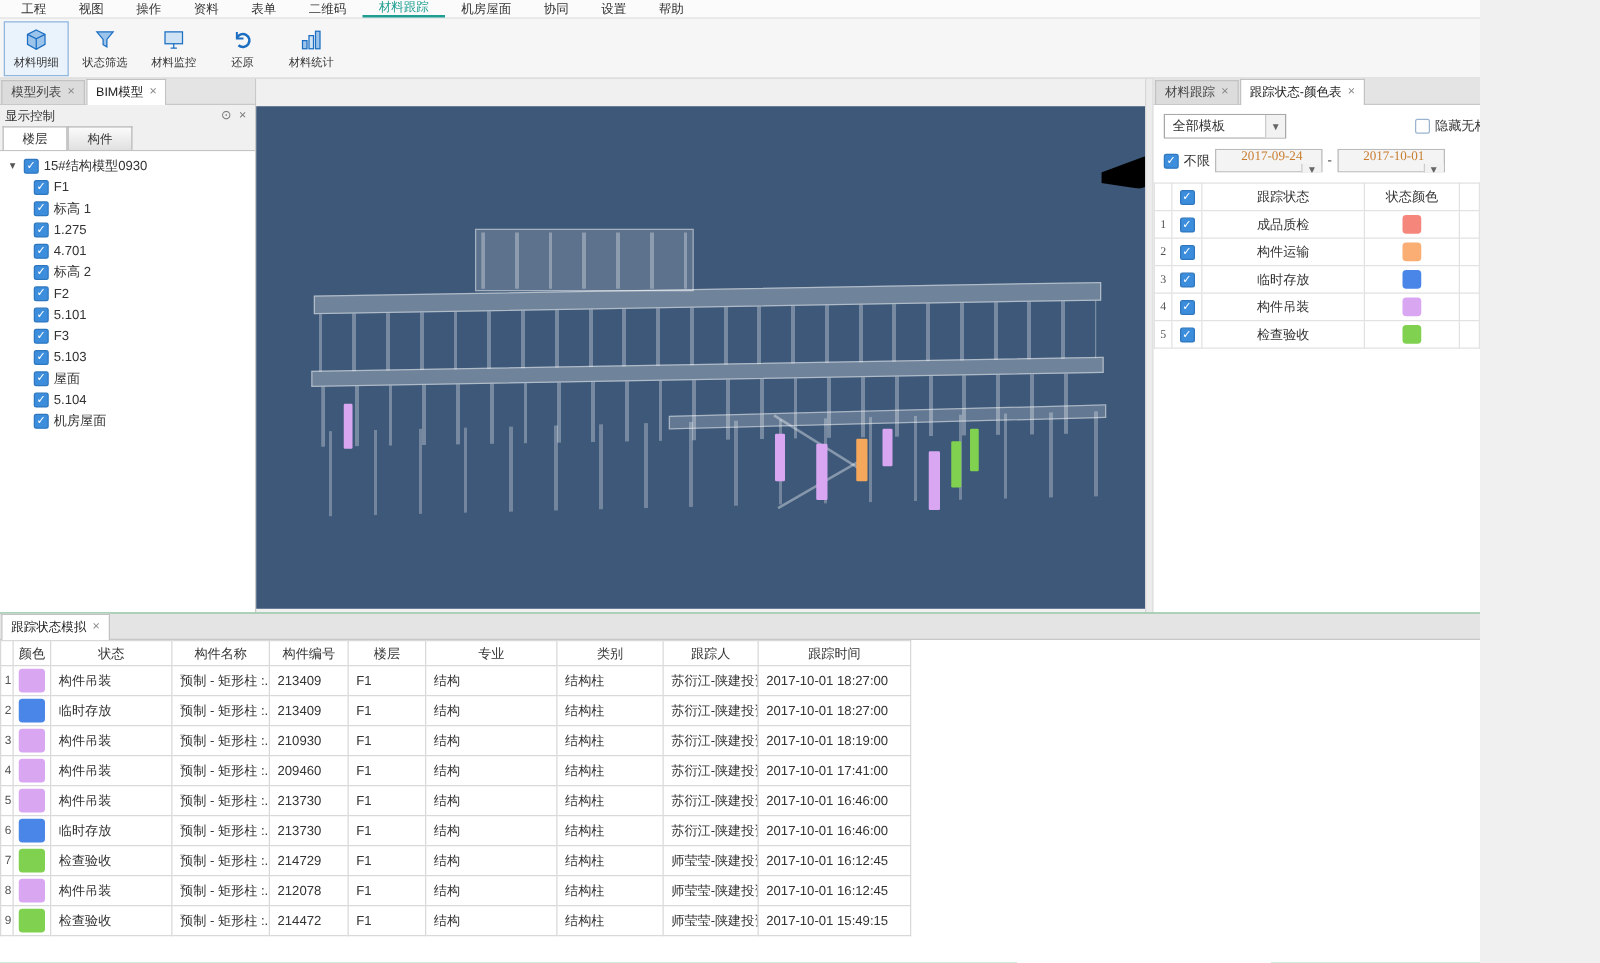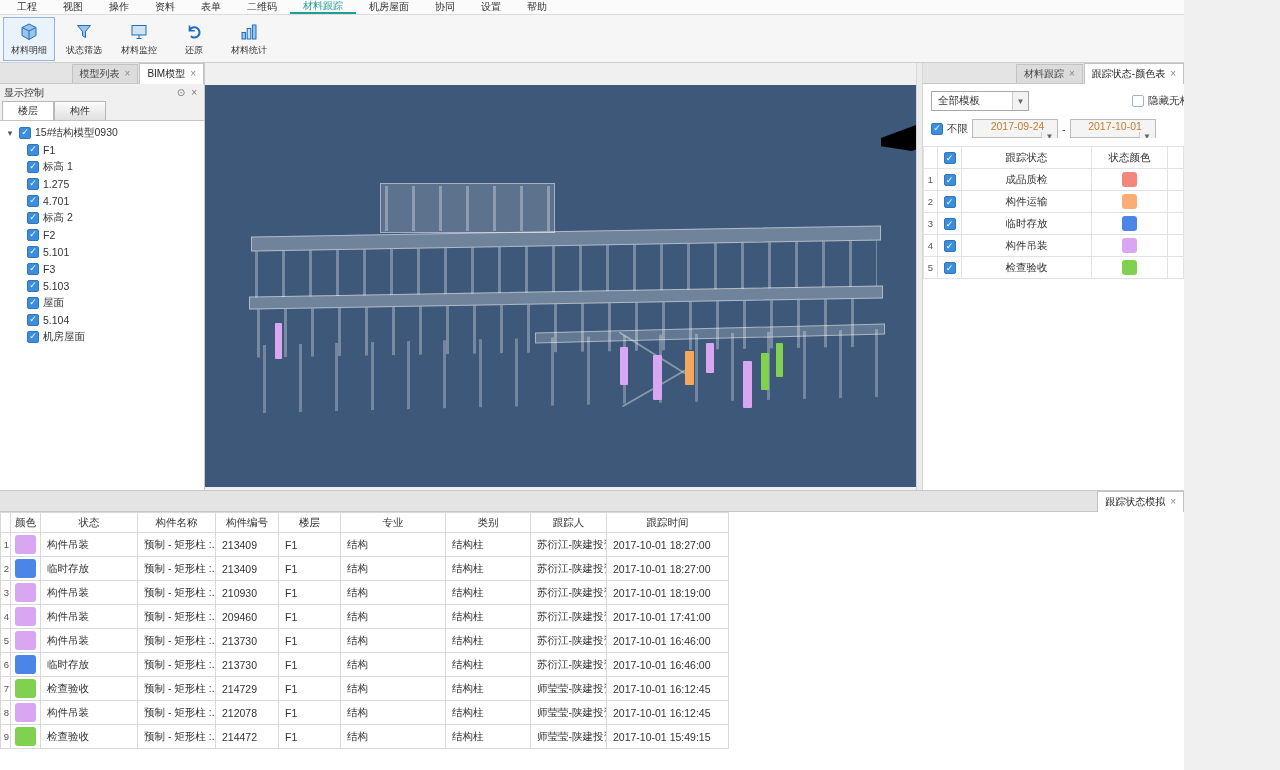--- a/index.html
+++ b/index.html
@@ -23,7 +23,7 @@
   .main{flex:1;display:flex;min-height:0;}
 
   
-  .tabbar{height:21px;display:flex;align-items:flex-end;background:#e4e4e4;border-bottom:1px solid #c8c8c8;padding-left:1px;gap:1px;justify-content:flex-end;}
+  .tabbar{height:21px;display:flex;align-items:flex-end;background:#e4e4e4;border-bottom:1px solid #c8c8c8;padding-left:1px;gap:1px;}
   .tab{height:19px;display:flex;align-items:center;gap:5px;padding:0 7px;font-size:10px;background:#dcdcdc;border:1px solid #c2c2c2;border-bottom:none;color:#444;white-space:nowrap;}
   .tab.active{background:#fff;color:#222;height:21px;margin-bottom:-1px;}
   .tab-close{color:#888;font-size:10px;line-height:1;}

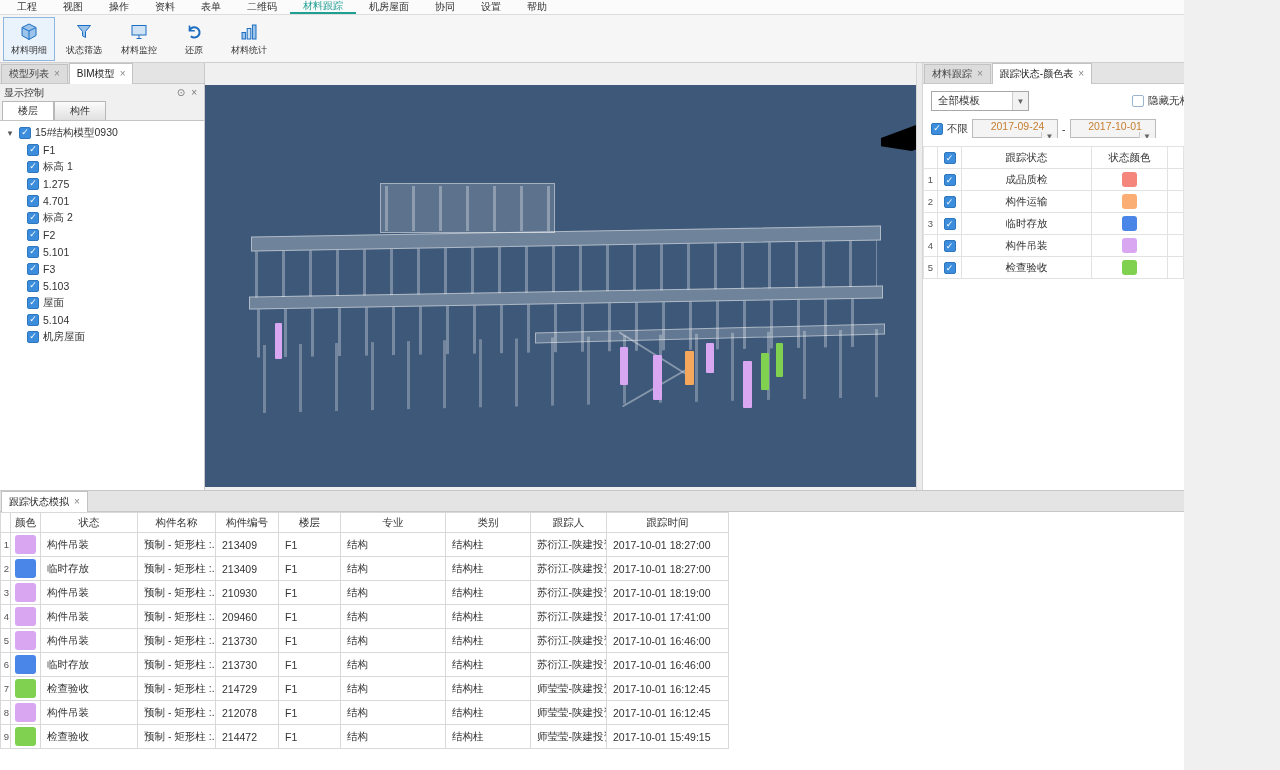--- a/index.html
+++ b/index.html
@@ -58,7 +58,7 @@
 
   
   .right-panel{width:261px;display:flex;flex-direction:column;background:#fff;}
-  .right-content{flex:1;background:#fff;padding-top:7px;}
+  .right-content{flex:1;background:#fff;padding-top:7px;font-family:Liberation Serif, serif;}
   .filter-row{display:flex;align-items:center;gap:4px;padding-left:8px;margin-bottom:8px;font-size:10.5px;white-space:nowrap;overflow:hidden;}
   .dropdown{width:98px;height:20px;border:1px solid #a8a8a8;background:#fff;display:flex;align-items:center;padding-left:6px;font-size:10.5px;}
   .caret{margin-left:auto;width:16px;height:100%;display:flex;align-items:center;justify-content:center;border-left:1px solid #ccc;background:#f2f2f2;color:#666;font-size:8px;}

